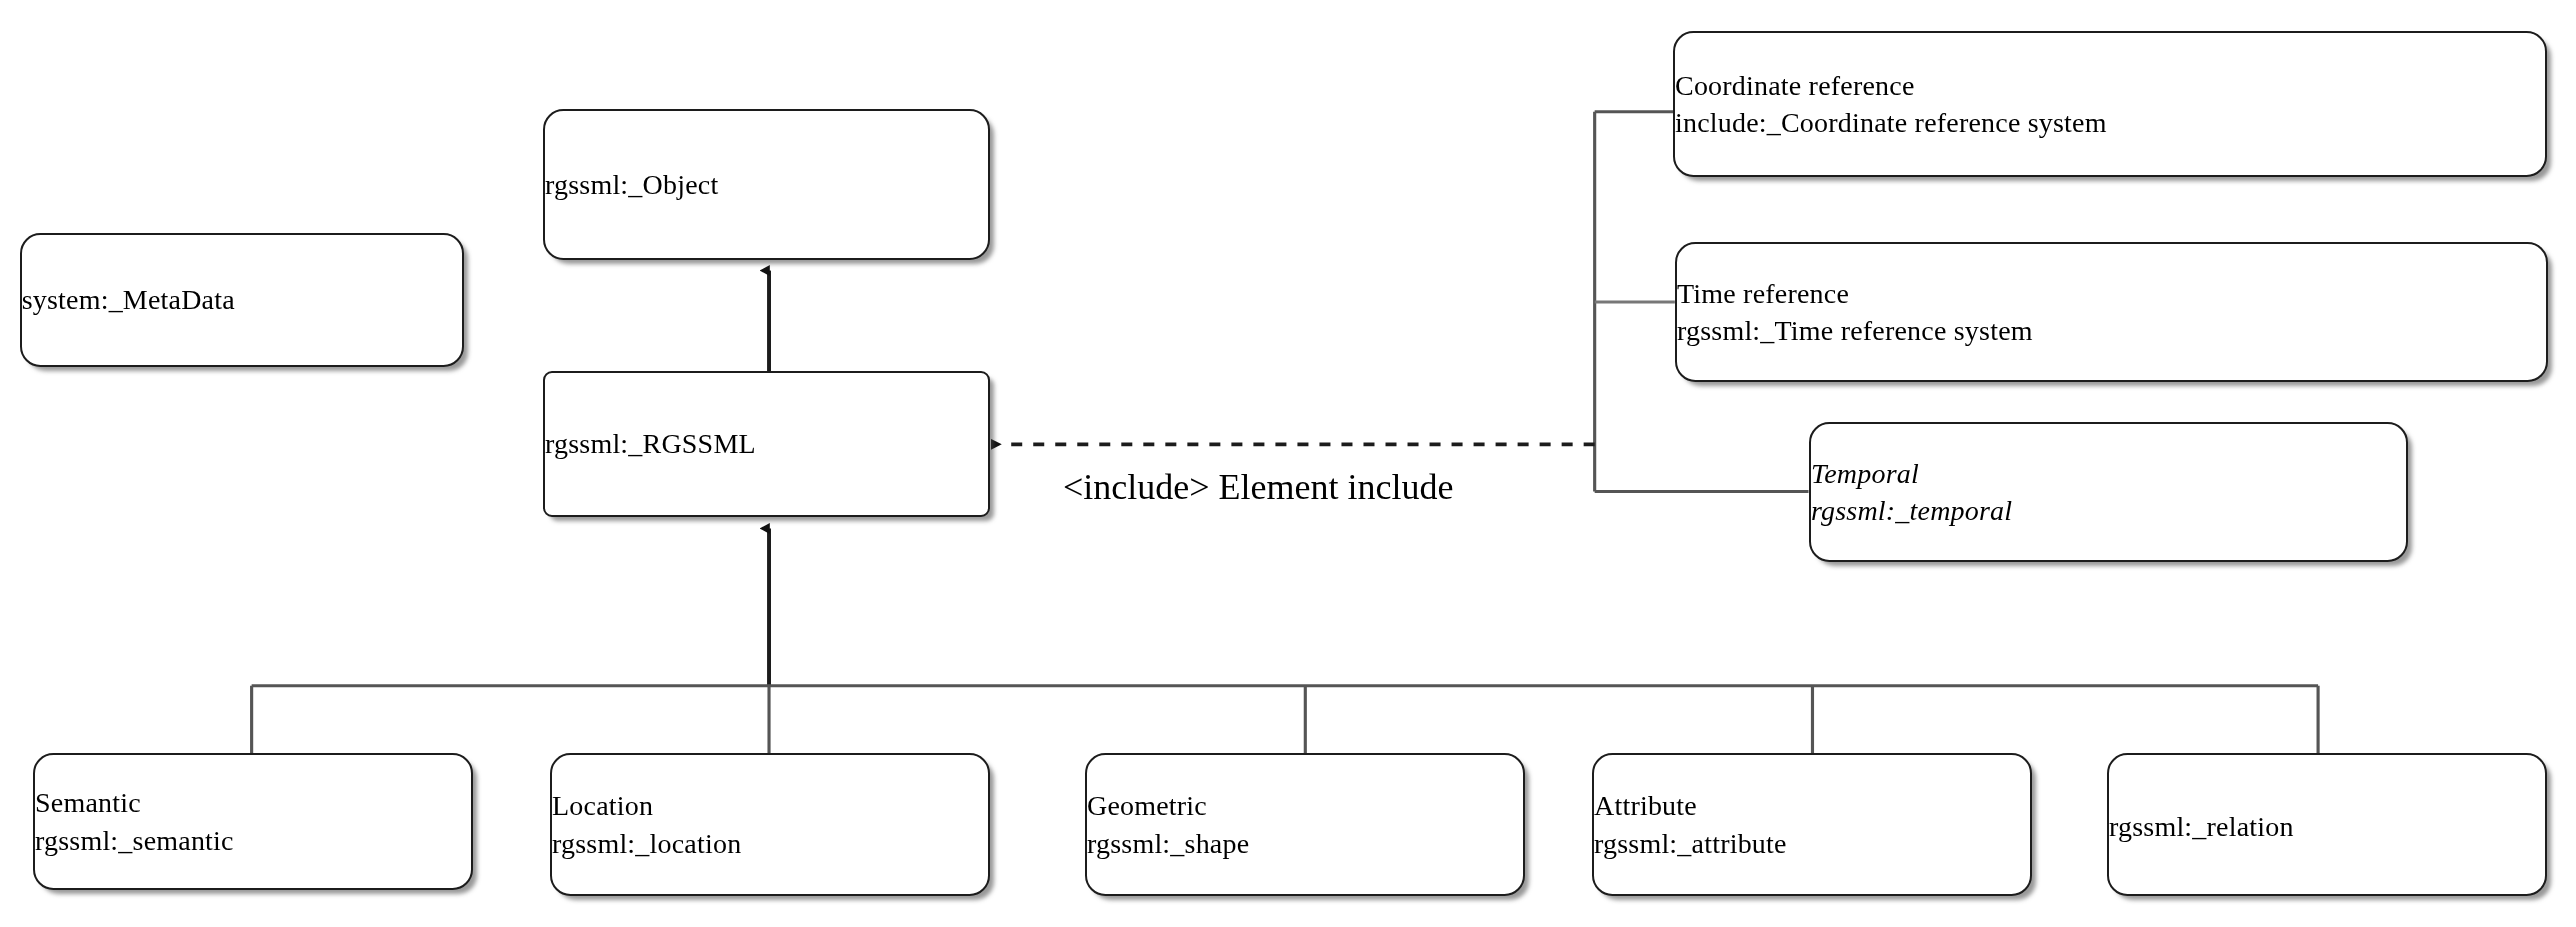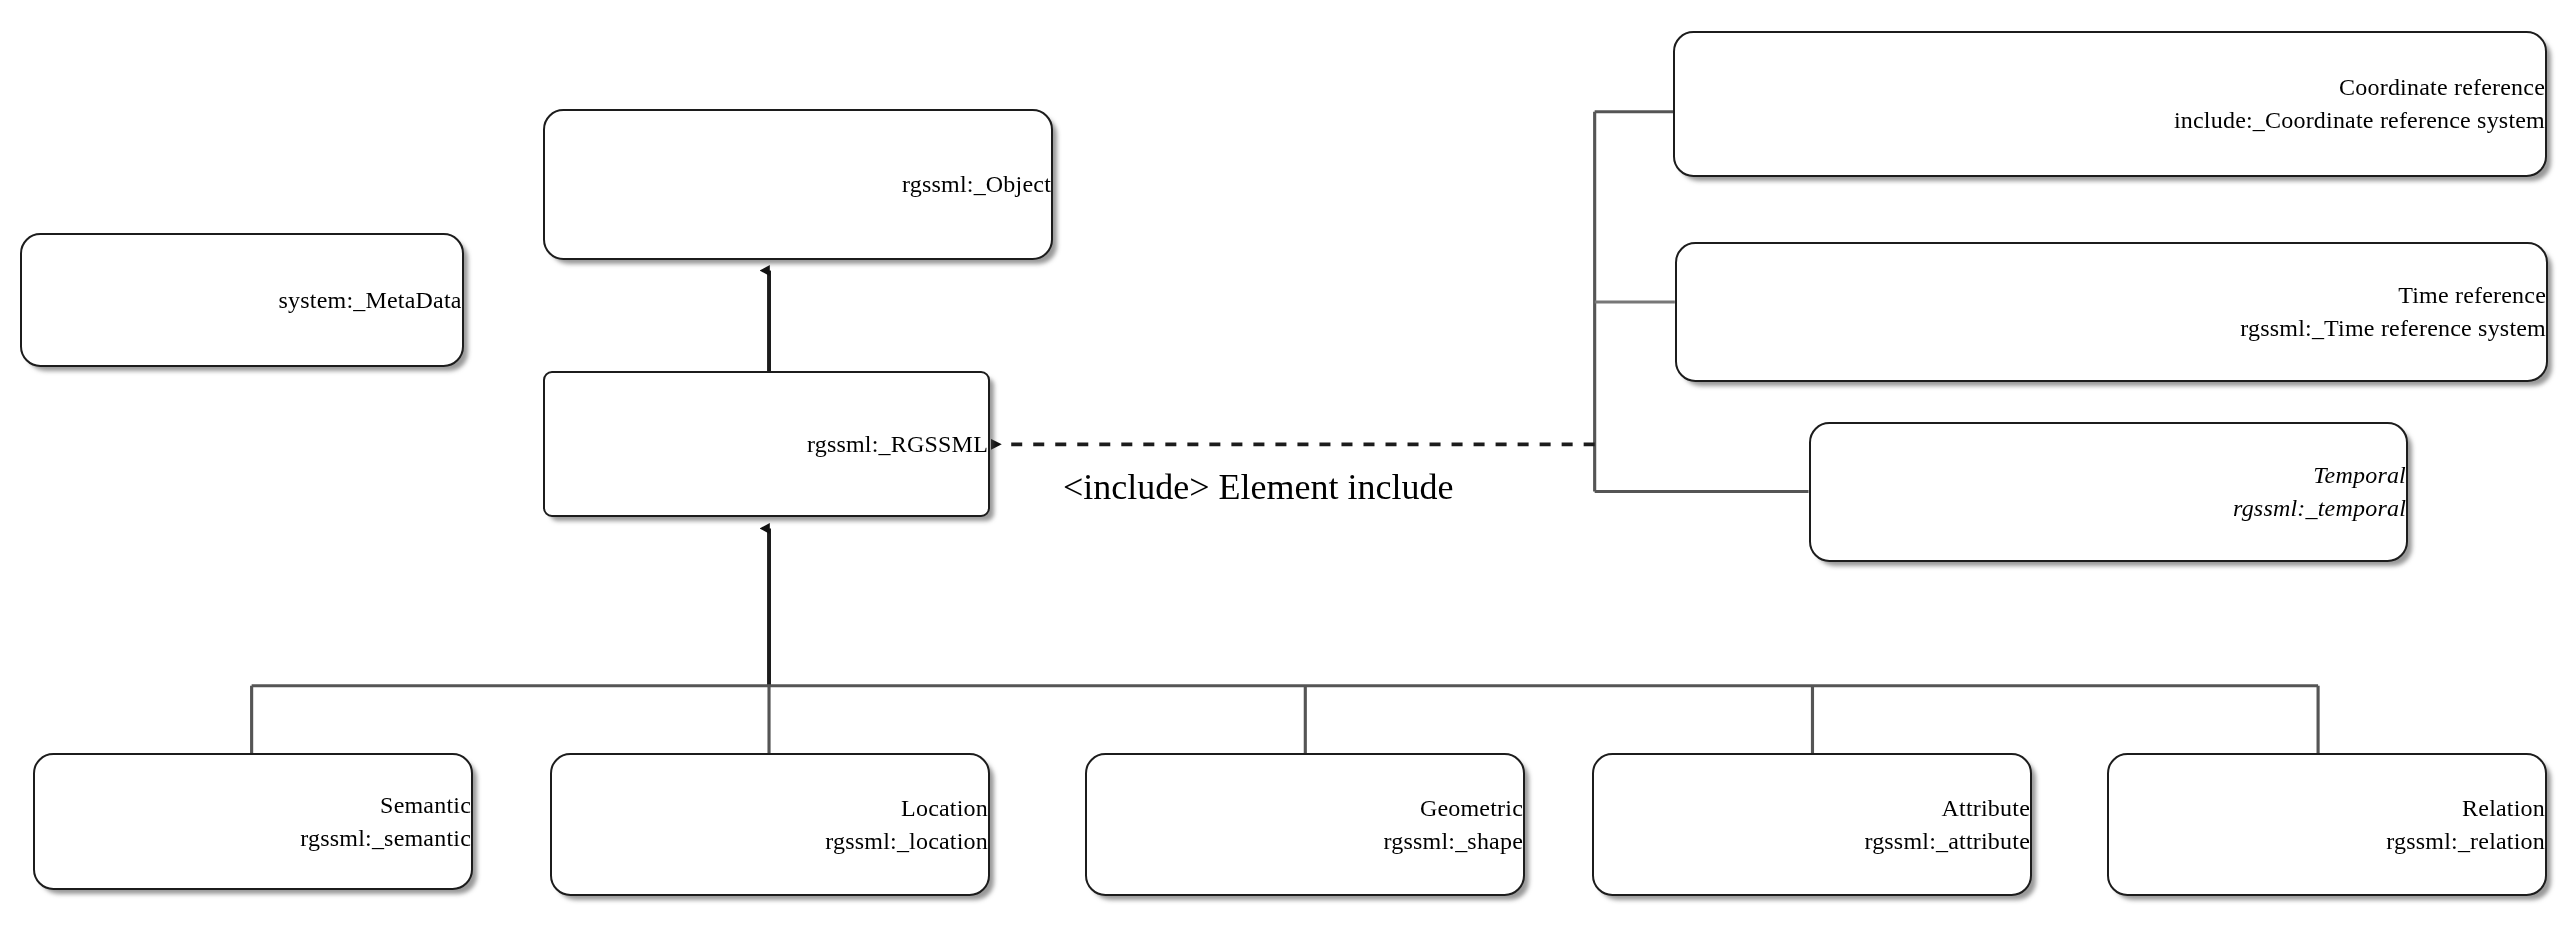--- a/index.html
+++ b/index.html
@@ -41,9 +41,9 @@
   .box-line {
     display: block;
     width: 100%;
-    text-align: right;
+    text-align: left;
     color: #000000;
-    font-size: 24px;
+    font-size: 28px;
     line-height: 1.18;
     white-space: nowrap;
     letter-spacing: 0.2px;

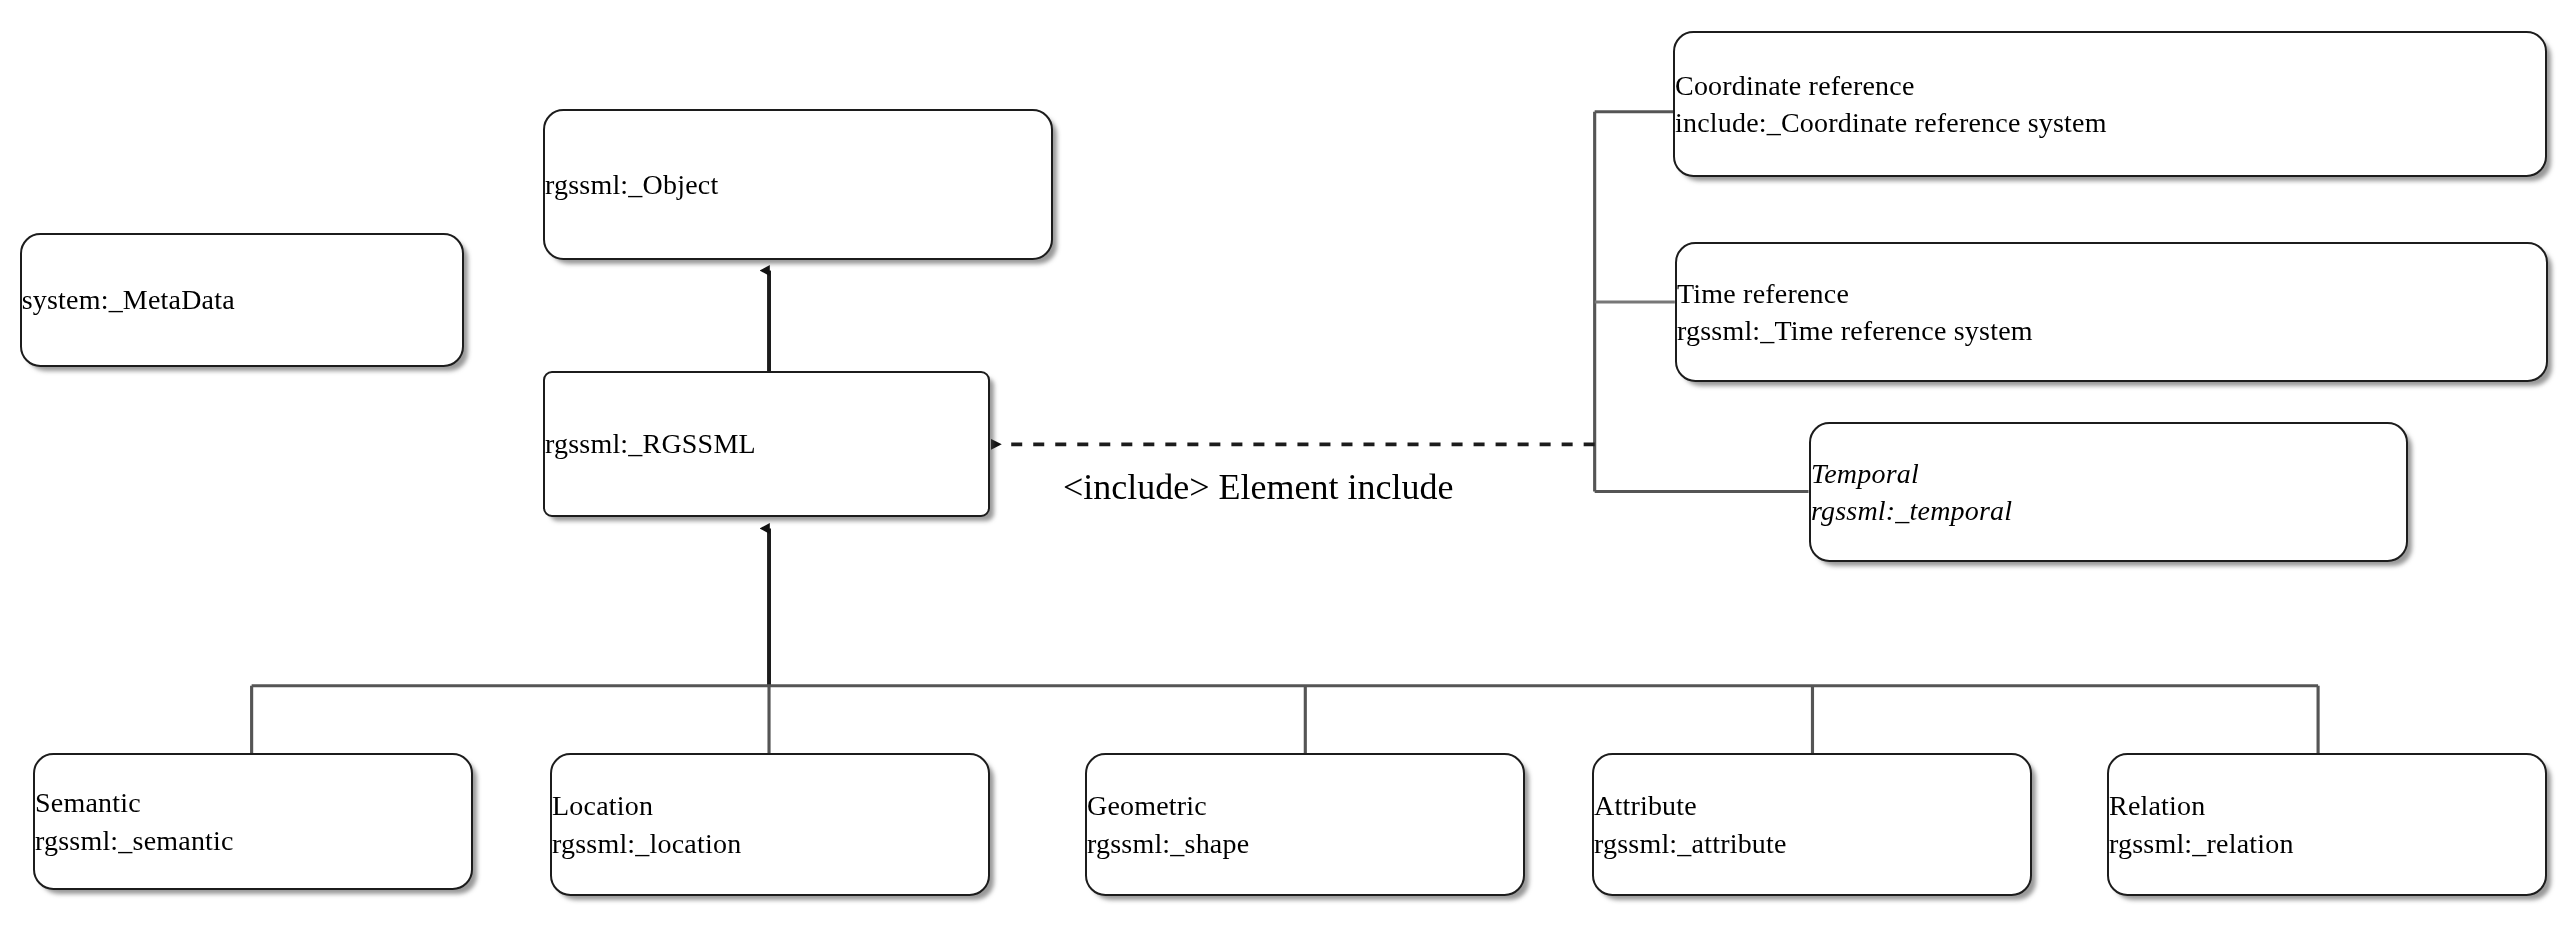--- a/index.html
+++ b/index.html
@@ -102,7 +102,7 @@
     <span class="box-line">system:_MetaData</span>
   </div>
 
-  <div class="uml-class-box" style="left:543px; top:109px; width:510px; height:151px;">
+  <div class="uml-class-box" style="left:543px; top:109px; width:447px; height:151px;">
     <span class="box-line">rgssml:_Object</span>
   </div>
 

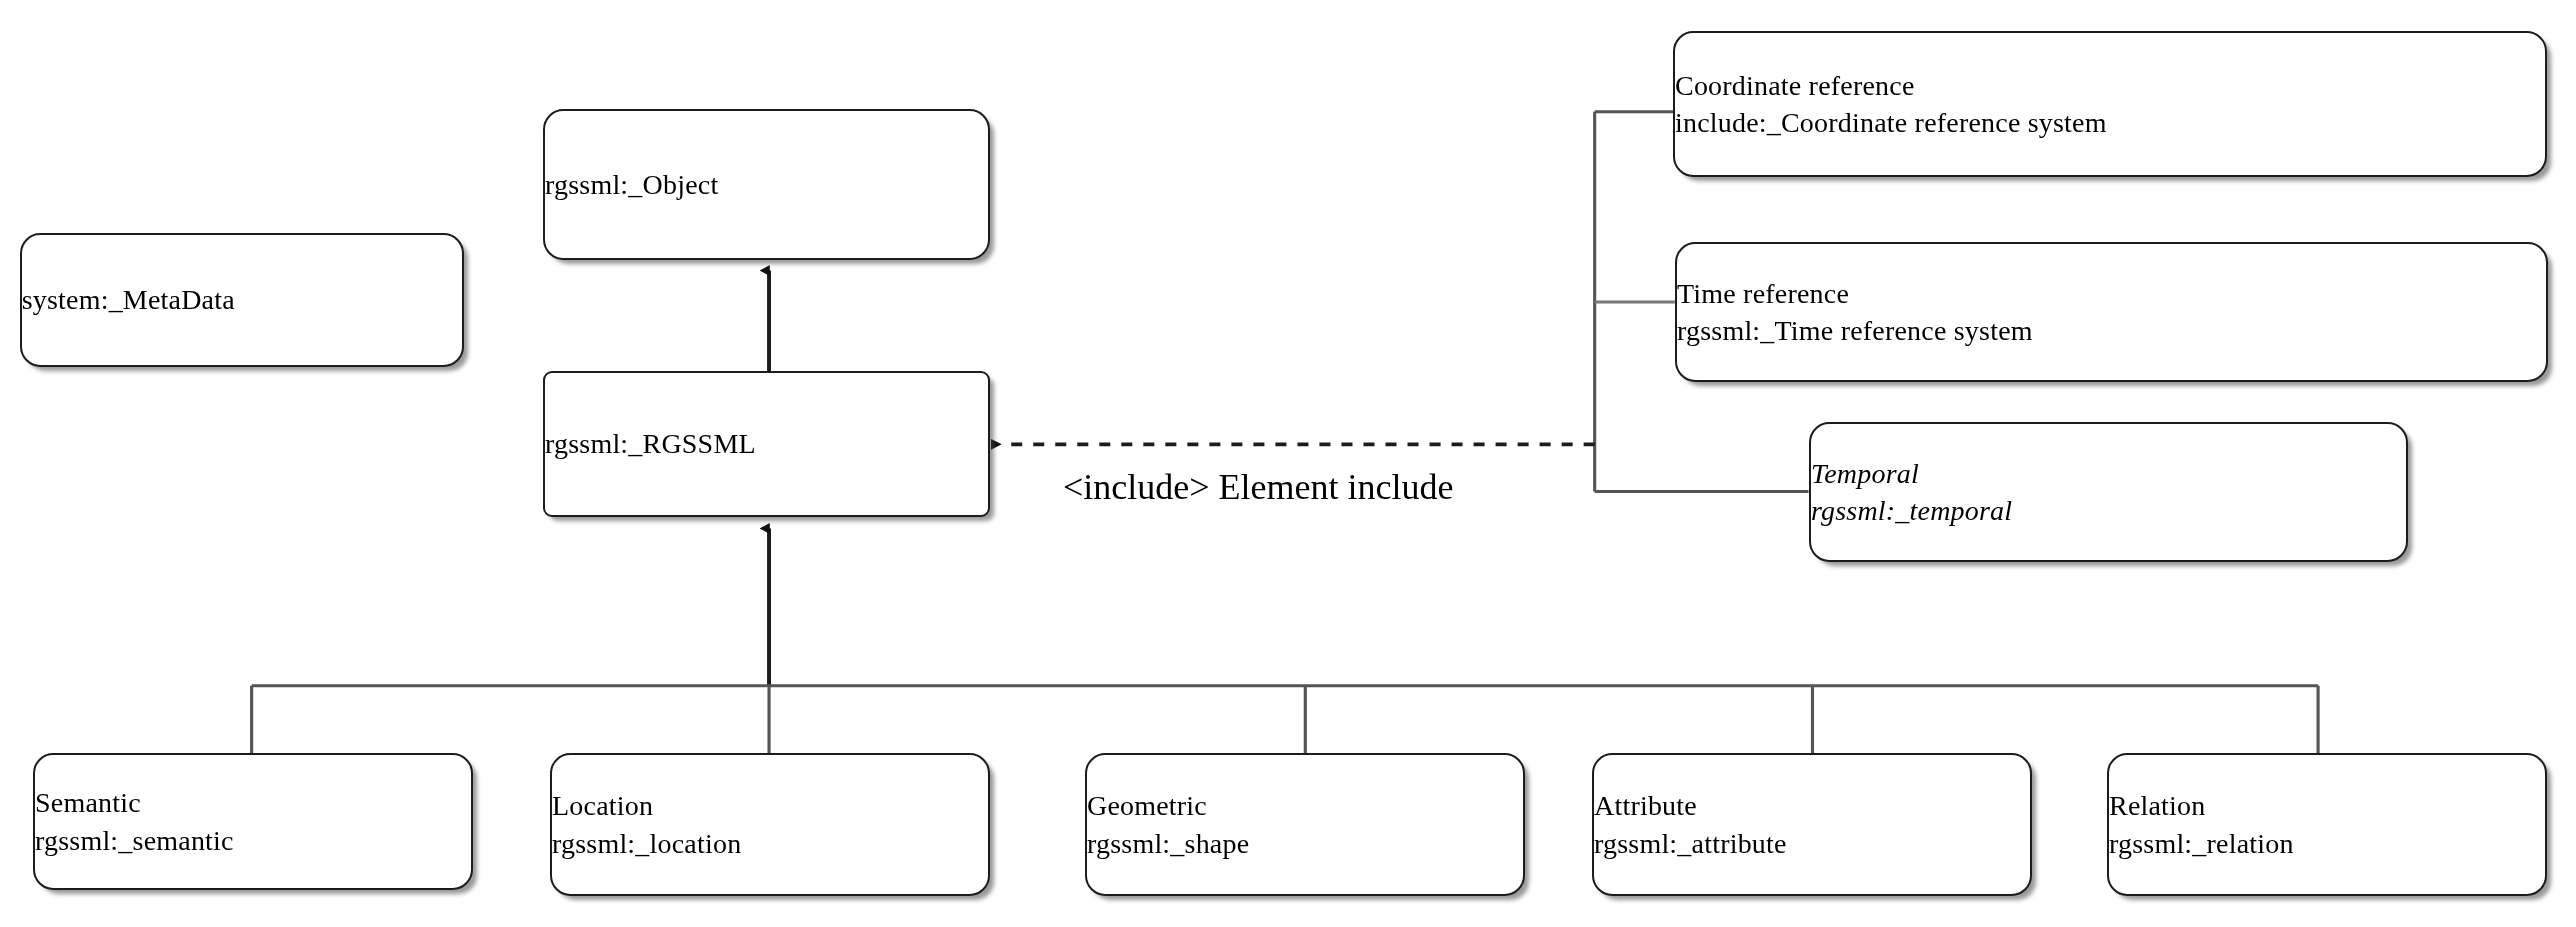--- a/index.html
+++ b/index.html
@@ -146,7 +146,6 @@
   </div>
 
   <div class="uml-class-box" style="left:2107px; top:753px; width:440px; height:143px;">
-    <span class="box-line">Relation</span>
     <span class="box-line line-two">rgssml:_relation</span>
   </div>
 

